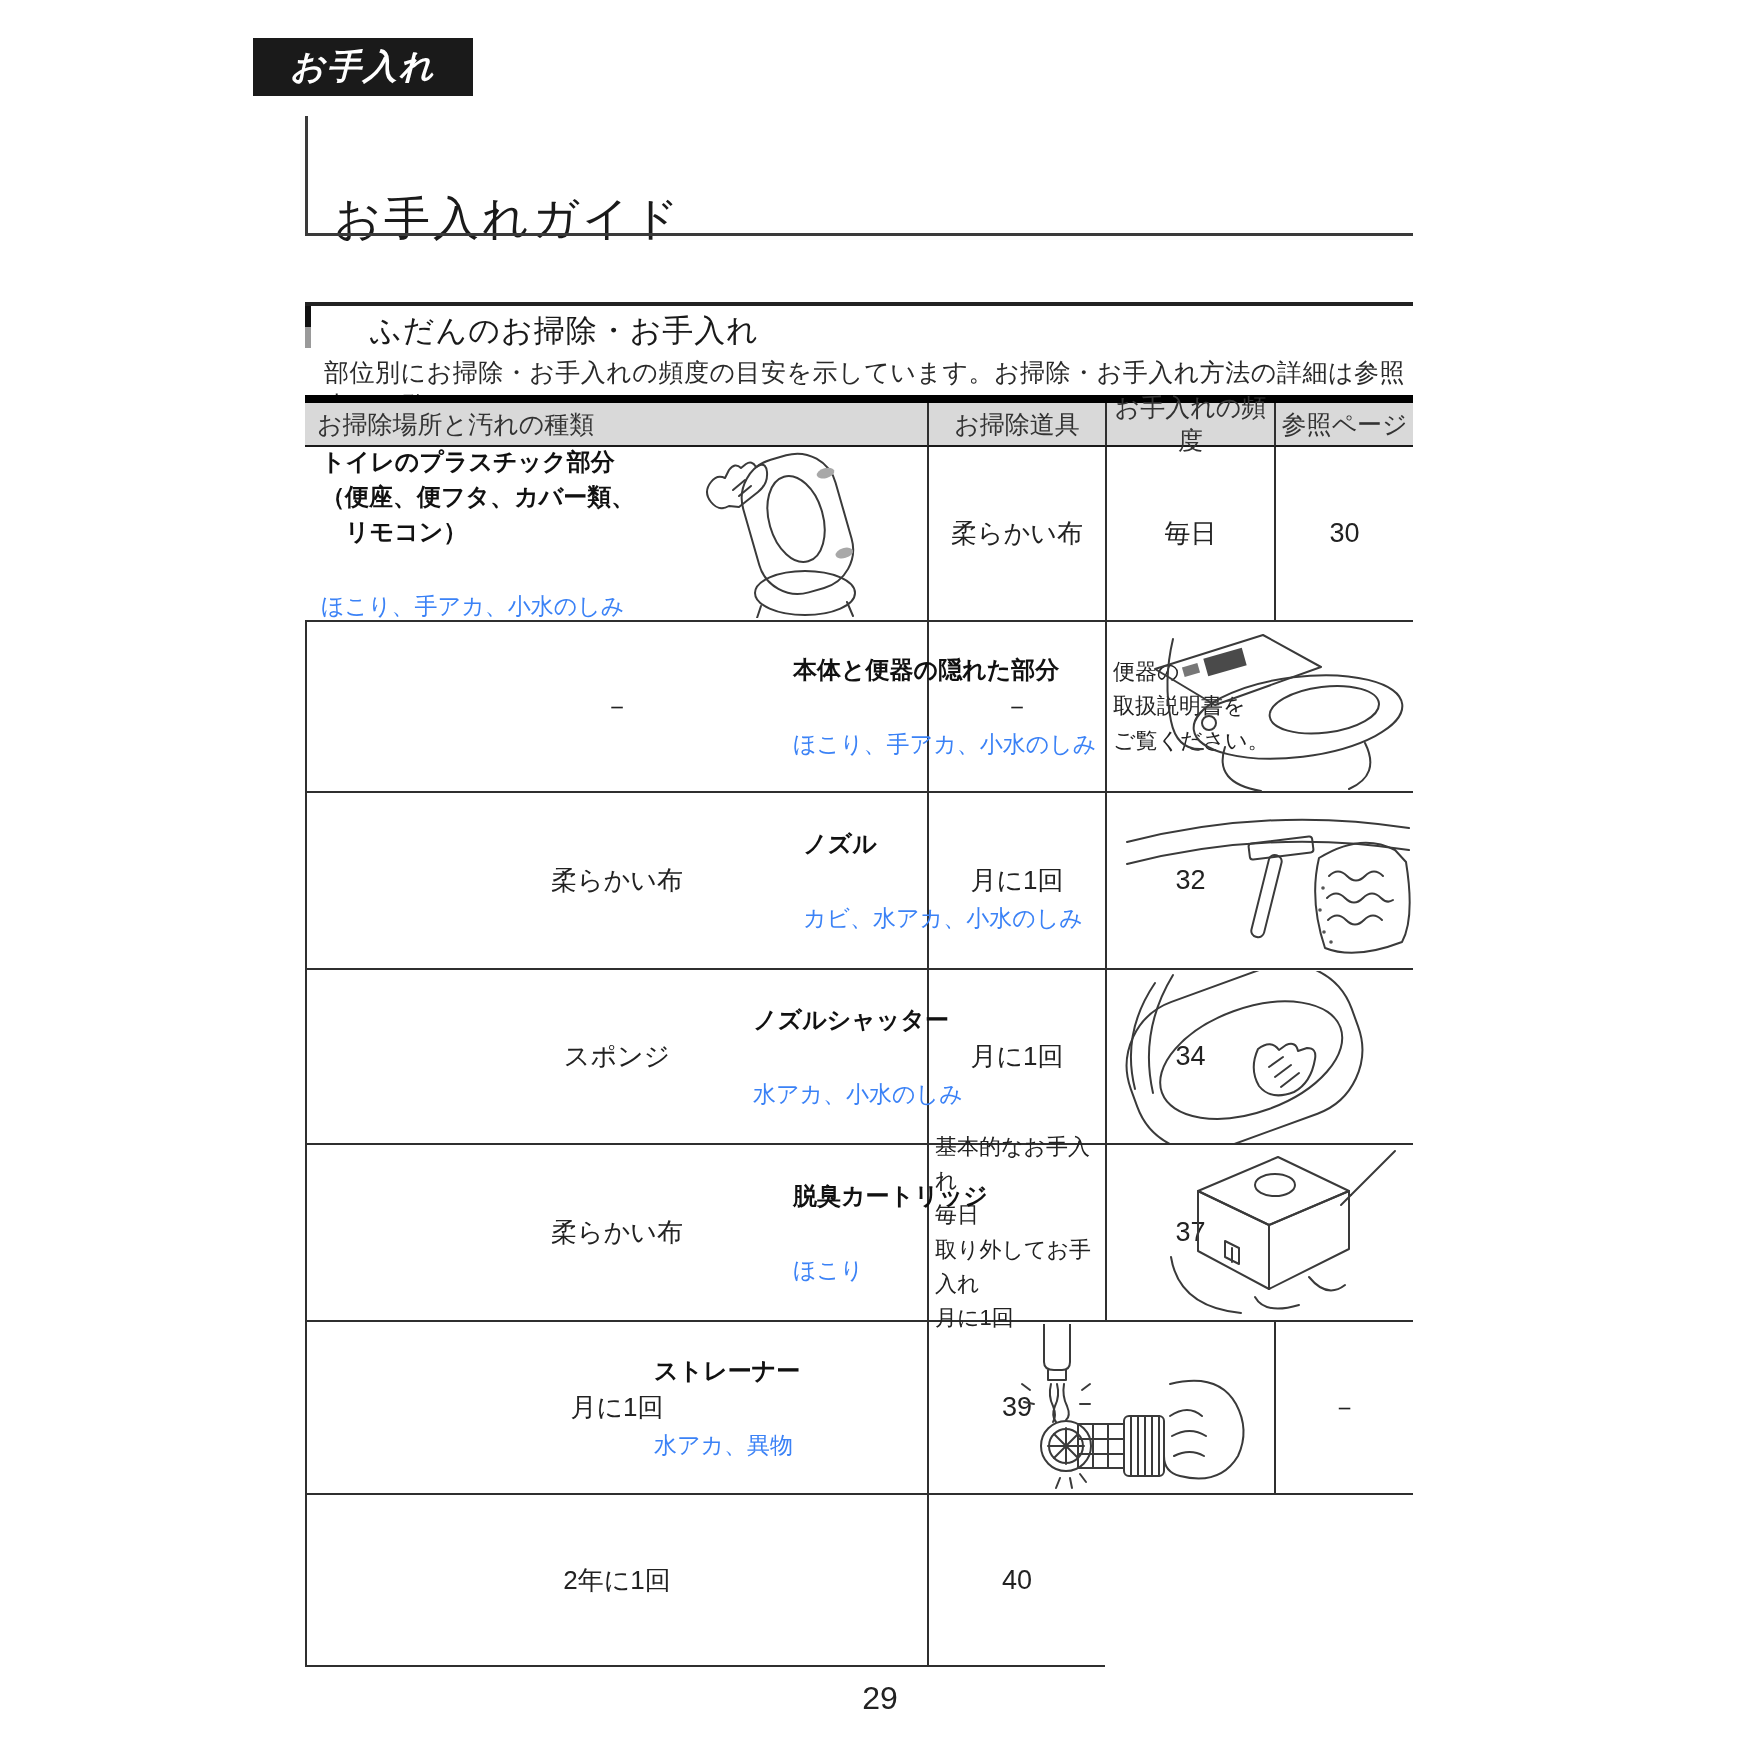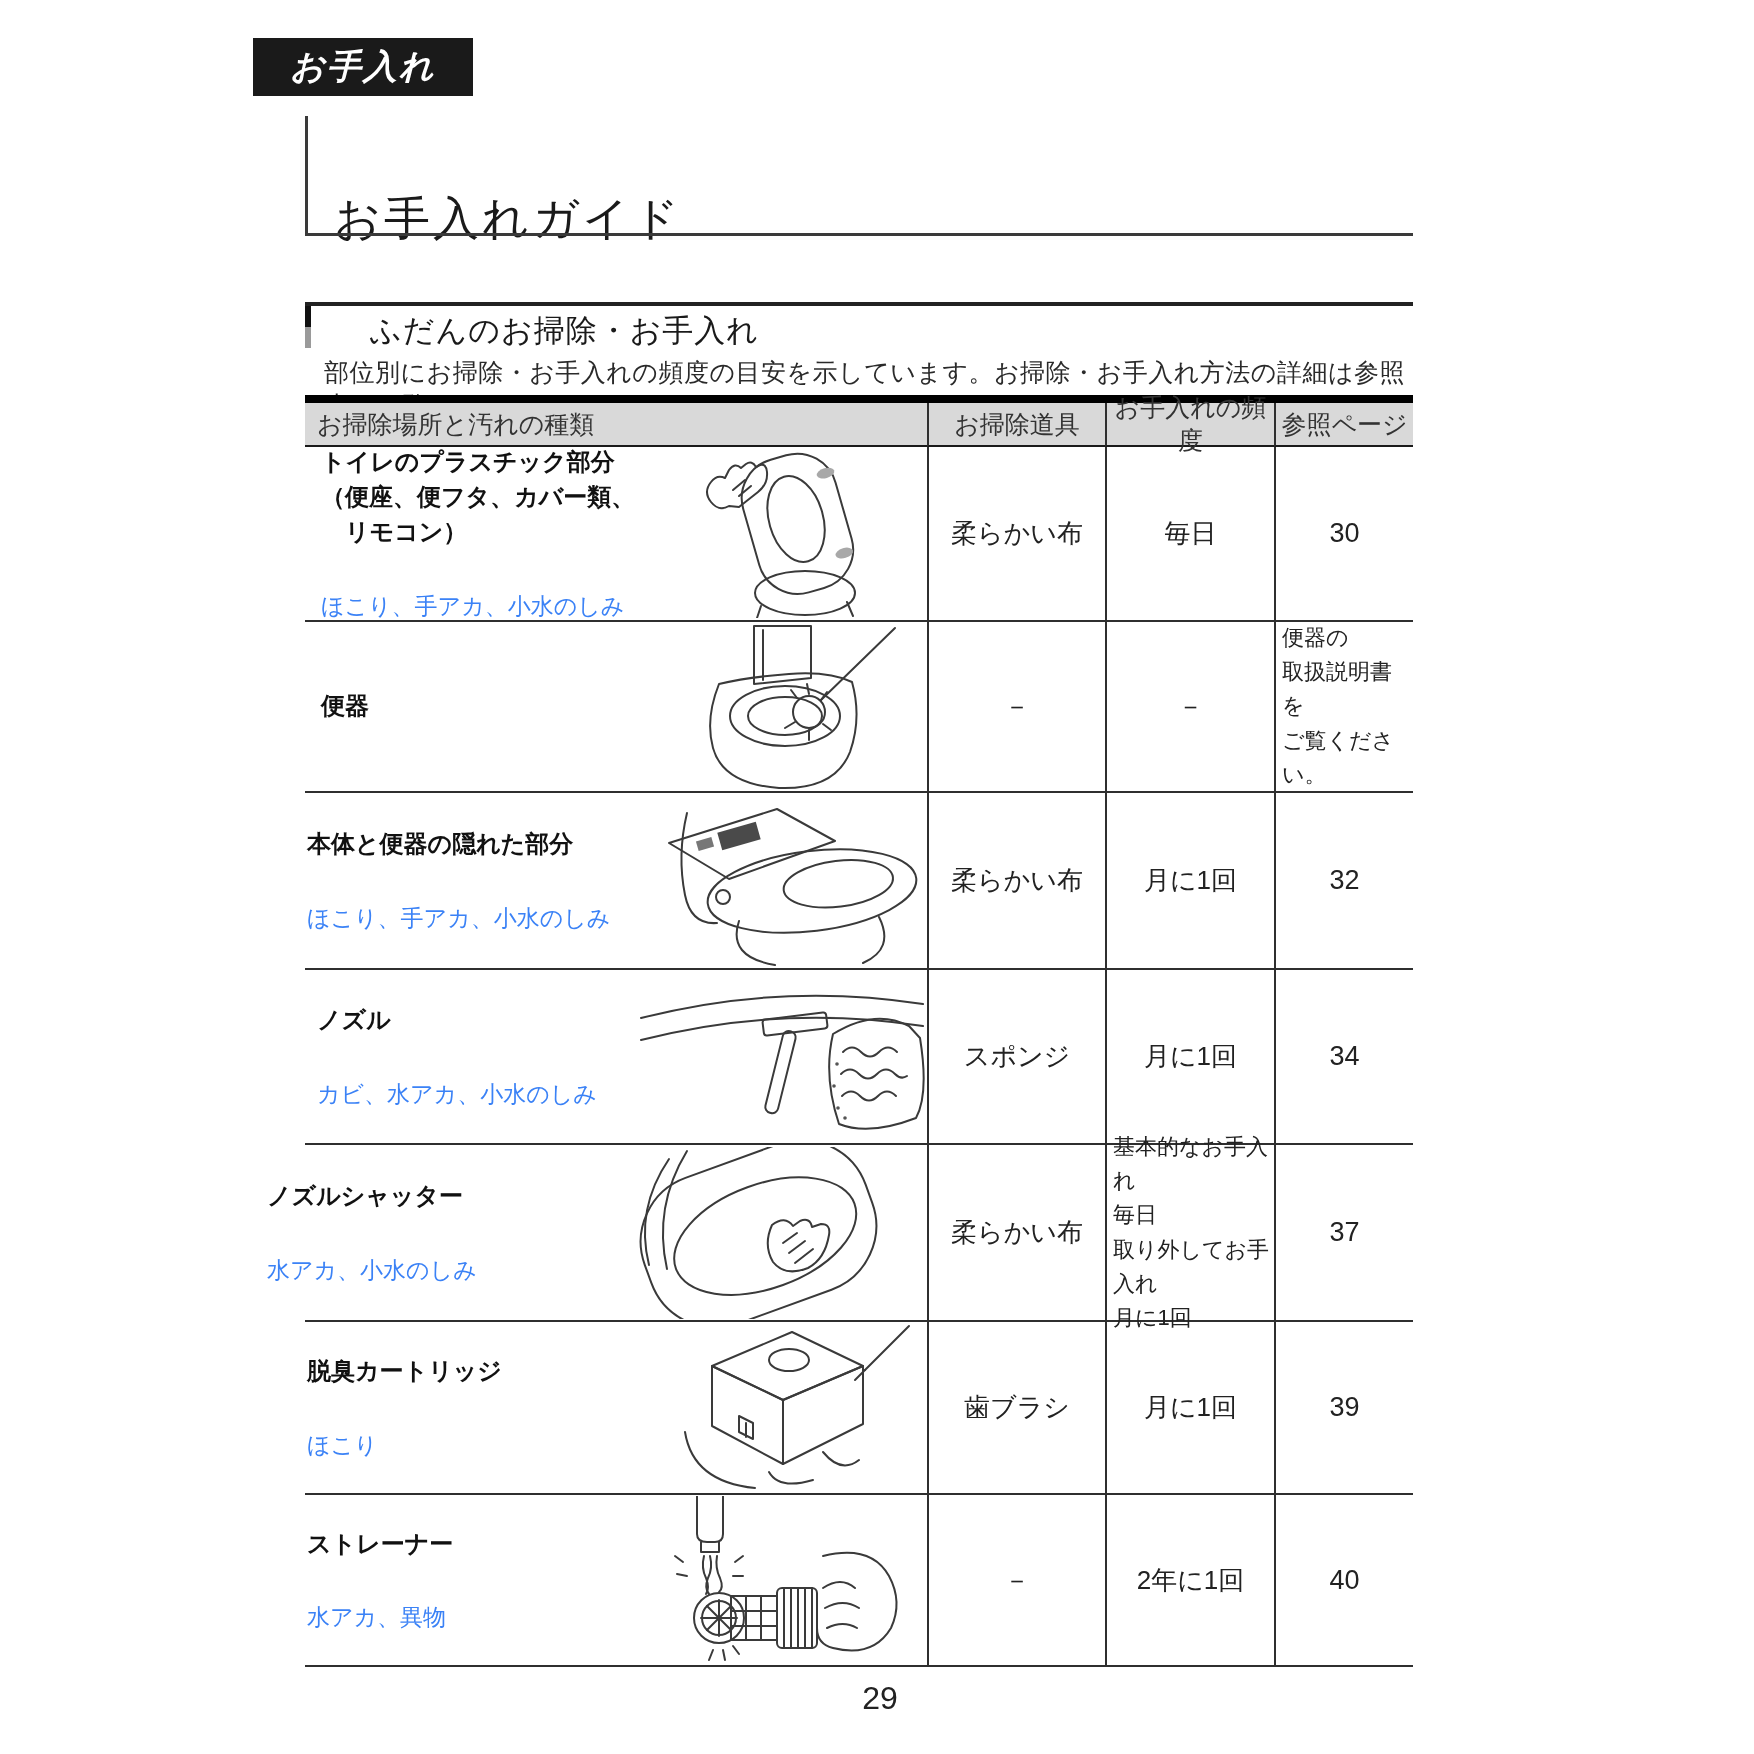--- a/index.html
+++ b/index.html
@@ -96,23 +96,6 @@
     <div class="cell vline">毎日</div>
     <div class="cell vline page-ref">30</div>
 
-    <div class="cell loc">
-      <div class="loc-text">
-        <div class="item-name">便器</div>
-      </div>
-      <div class="illus">
-        <svg width="250" height="166" viewBox="0 0 250 166">
-          <path class="ln" d="M95,2 L152,2 L152,54 L95,60 Z" fill="#fff"></path>
-          <path class="ln" d="M104,6 L104,56" stroke-width="1.4"></path>
-          <path class="ln" d="M60,60 Q46,95 54,124 Q64,160 120,164 Q176,166 191,128 Q203,94 193,58 Q170,47 130,50 Q90,53 60,60 Z" fill="#c7c7c7"></path>
-          <ellipse class="ln" cx="126" cy="92" rx="55" ry="30" fill="#b3b3b3"></ellipse>
-          <ellipse class="ln" cx="126" cy="92" rx="37" ry="19" fill="#d8d8d8"></ellipse>
-          <path class="ln" d="M236,4 L162,76" stroke-width="4"></path>
-          <circle class="ln" cx="150" cy="88" r="16" fill="#9c9c9c"></circle>
-          <path class="ln" d="M138,74 L132,66 M150,70 L148,60 M162,76 L168,68 M136,98 L126,104 M164,100 L172,106 M150,106 L150,116" stroke-width="1.6"></path>
-        </svg>
-      </div>
-    </div>
     <div class="cell vline">－</div>
     <div class="cell vline">－</div>
     <div class="cell vline small-left">便器の

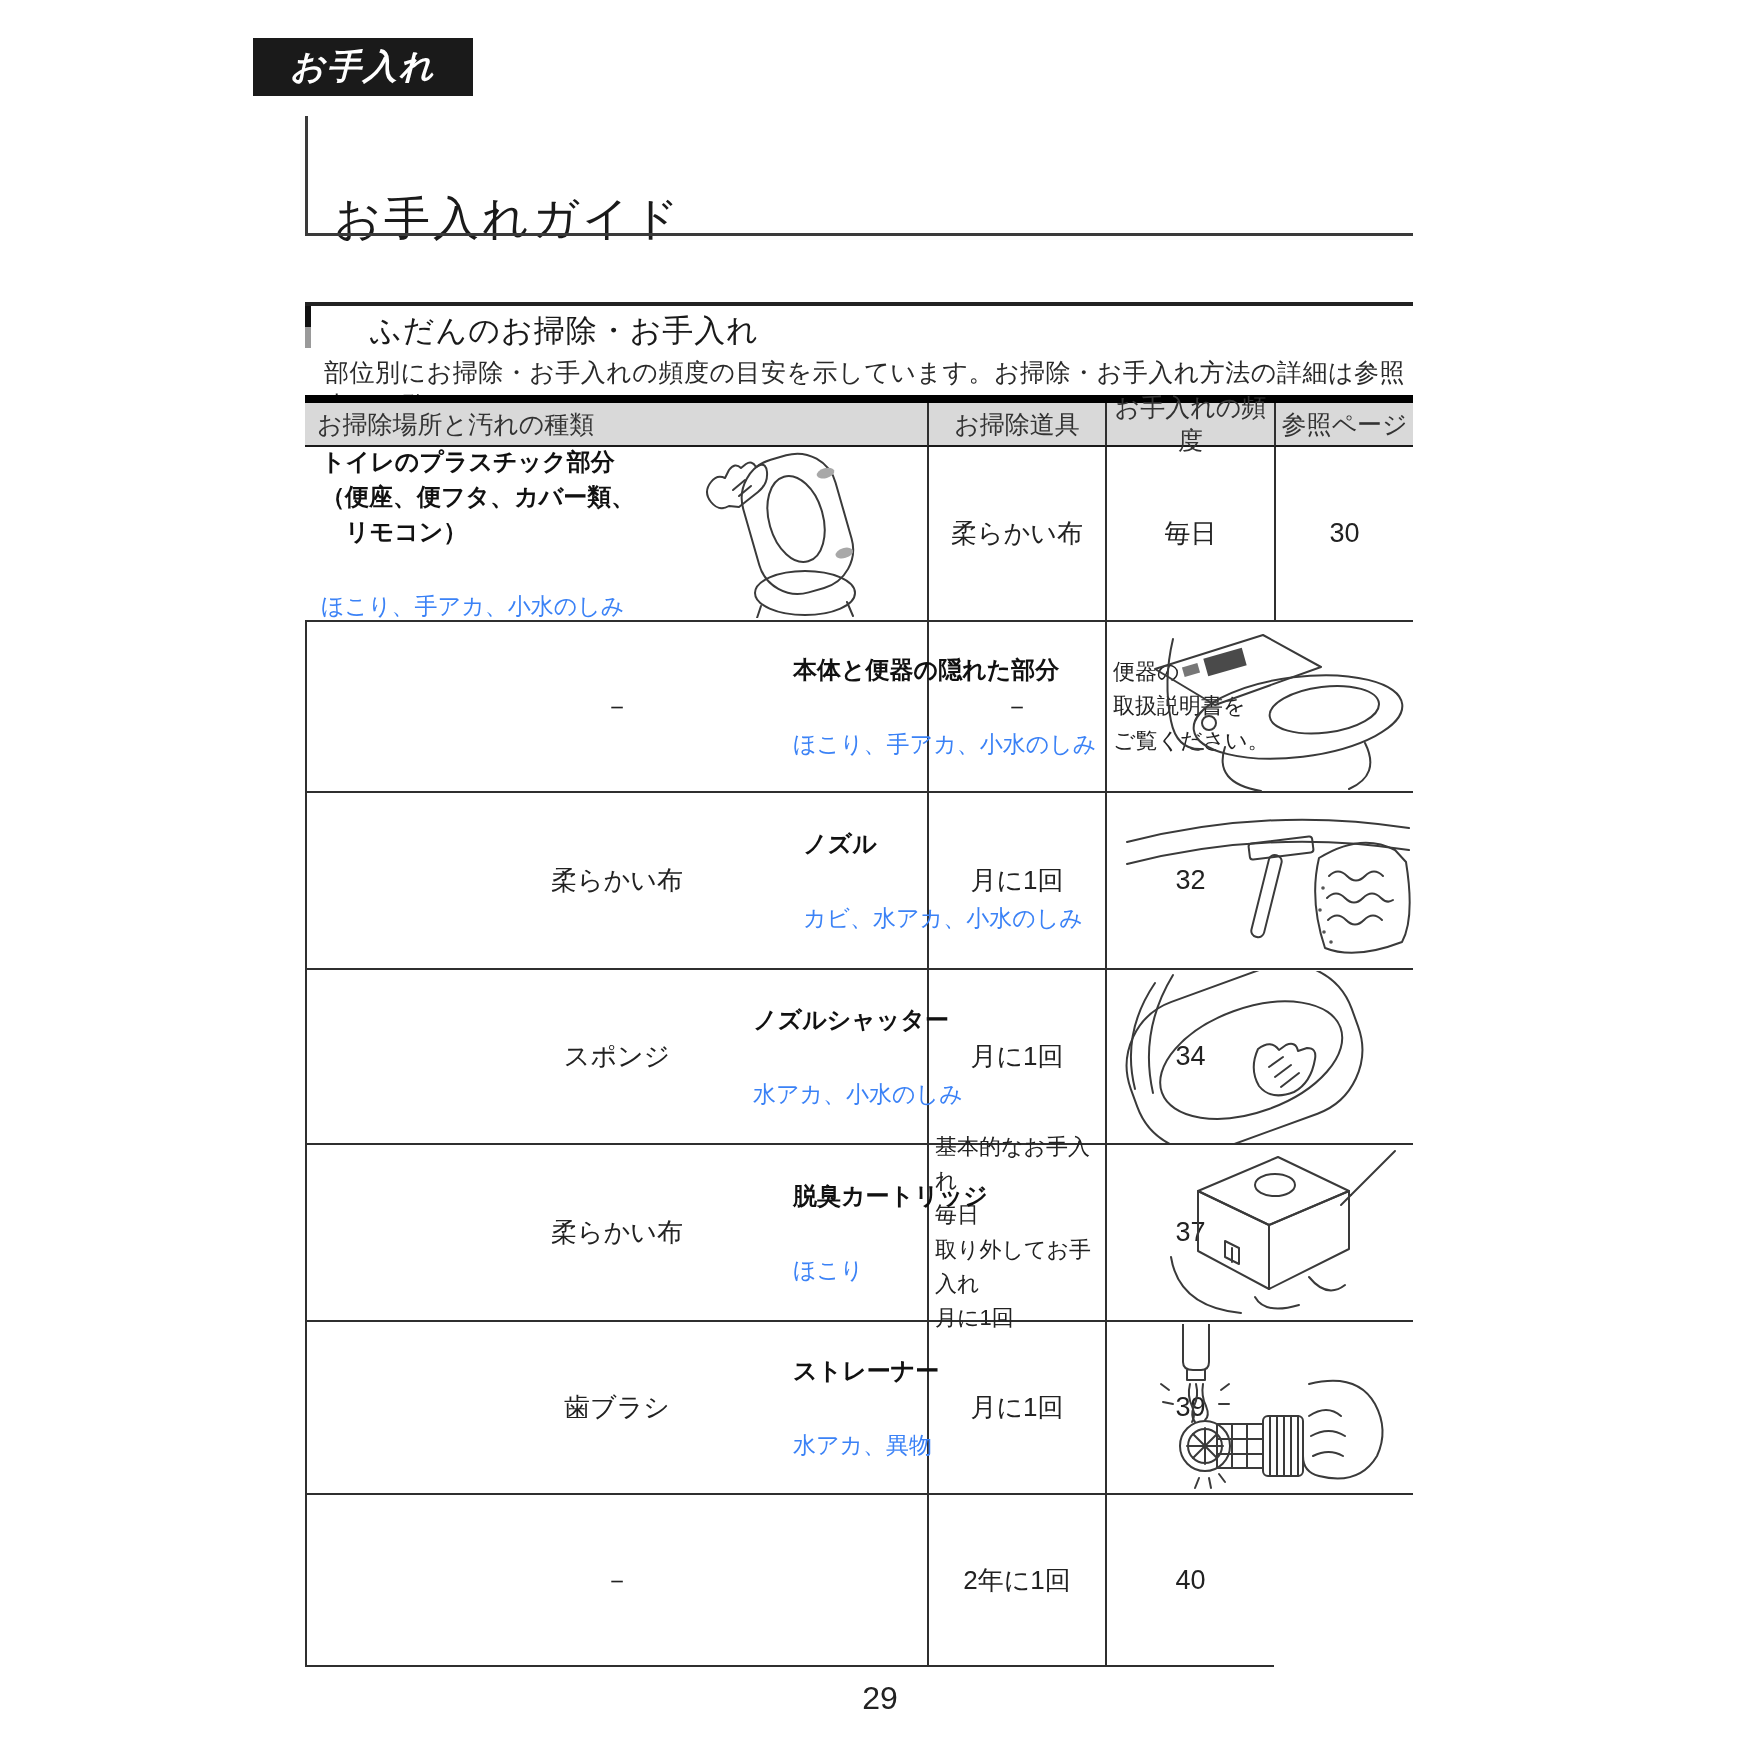--- a/index.html
+++ b/index.html
@@ -200,7 +200,6 @@
         </svg>
       </div>
     </div>
-    <div class="cell vline">歯ブラシ</div>
     <div class="cell vline">月に1回</div>
     <div class="cell vline page-ref">39</div>
 

